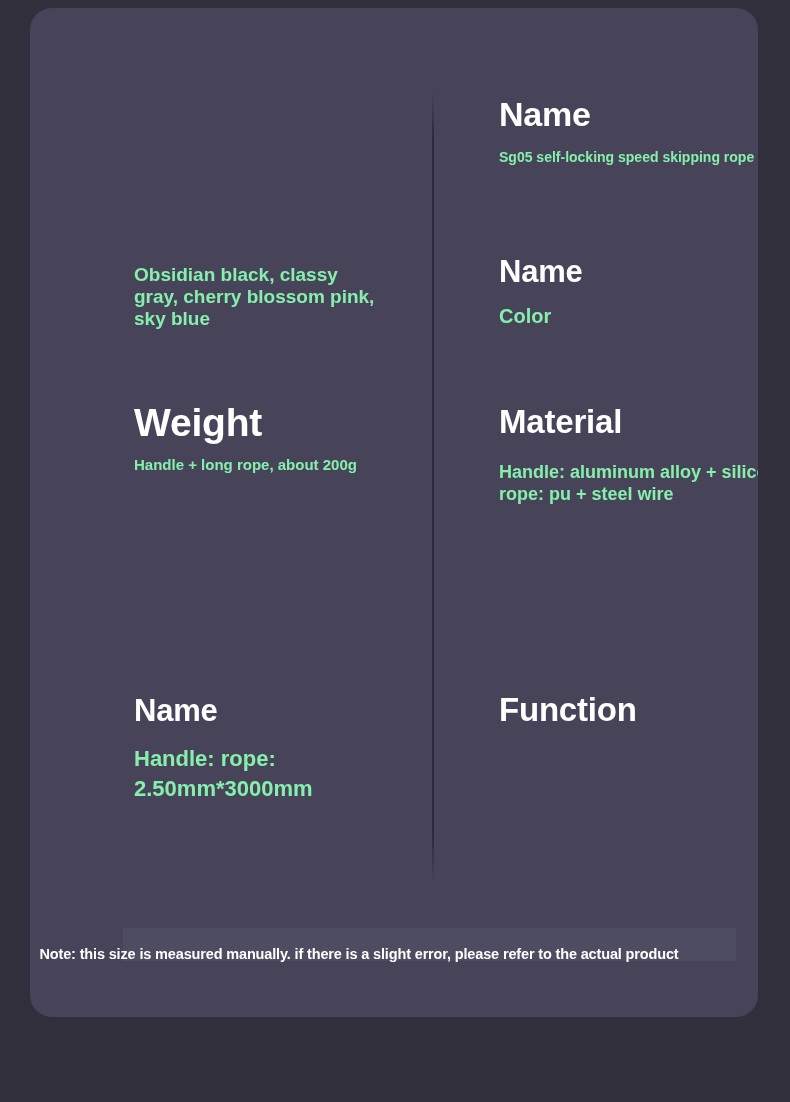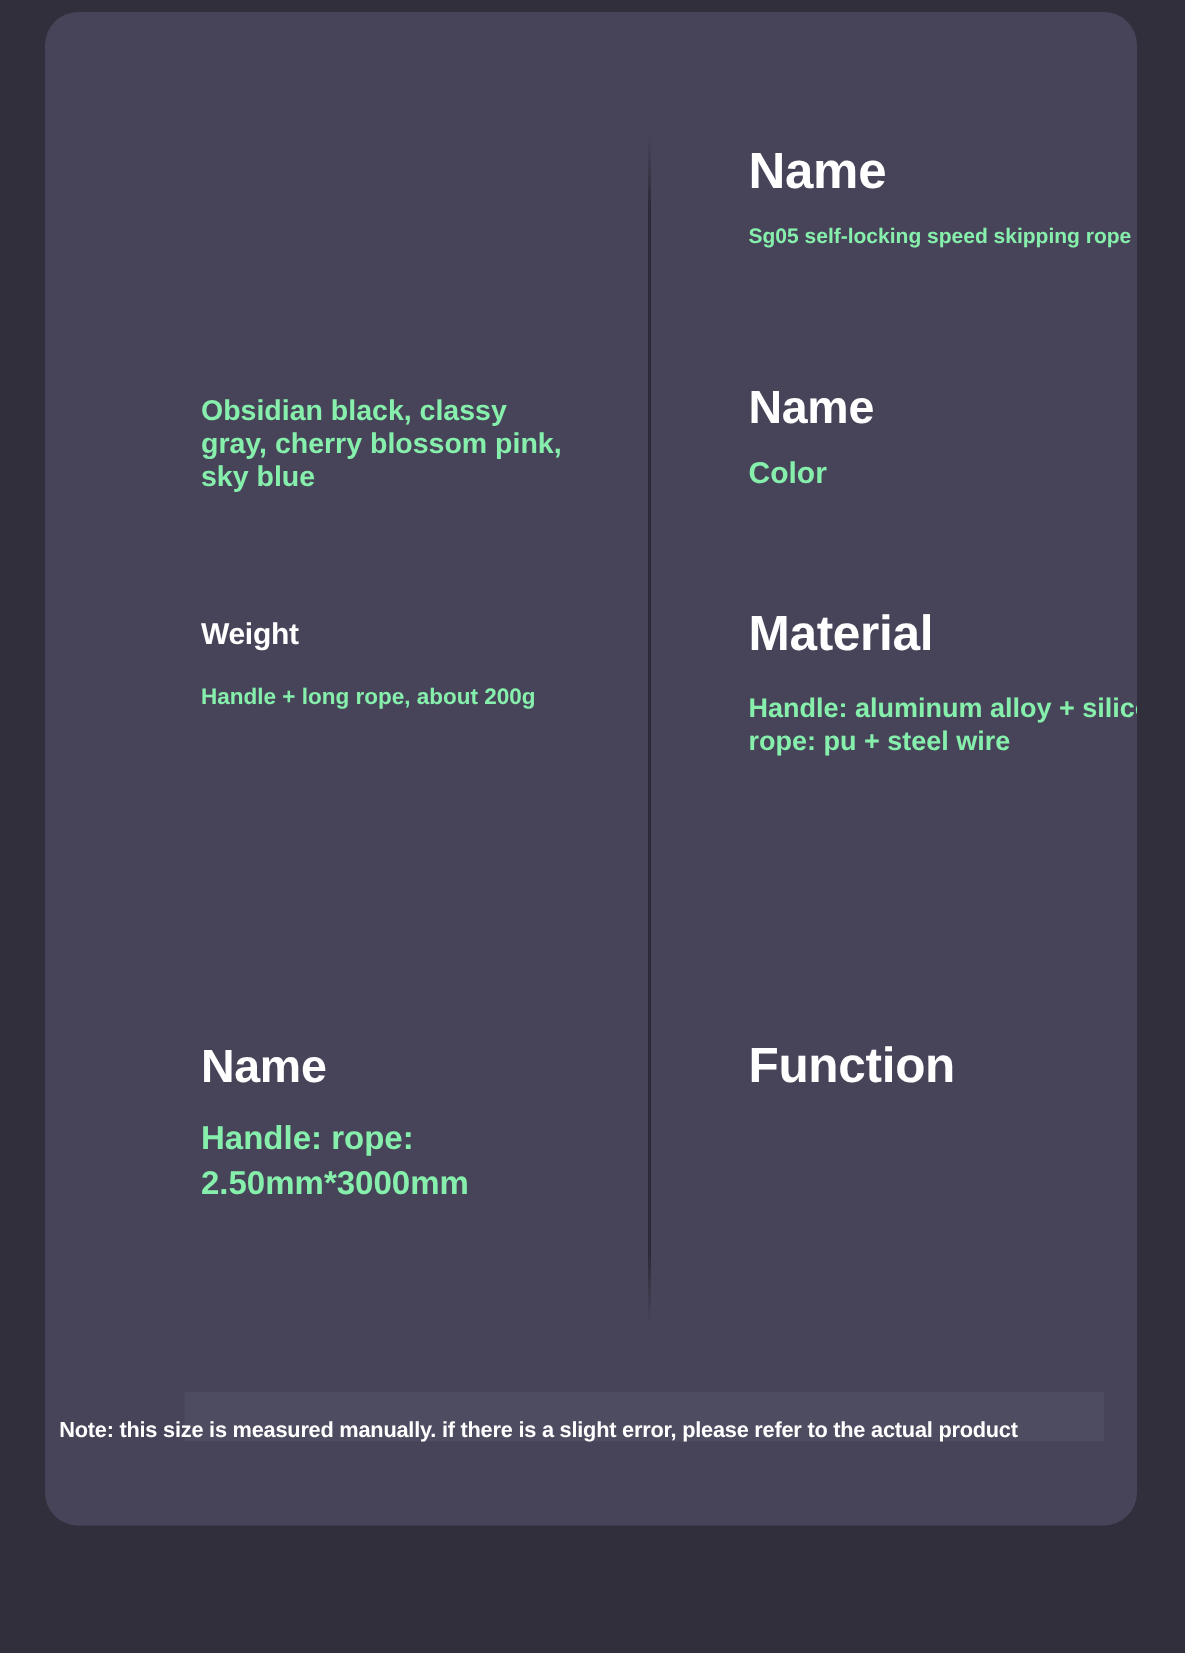--- a/index.html
+++ b/index.html
@@ -64,7 +64,7 @@
   #block-color .spec-value { font-size: 19px; line-height: 22px; margin-top: 10px; }
 
   #block-weight  { left: 104px; top: 396px; width: 280px; }
-  #block-weight .spec-title { font-size: 20px; line-height: 38px; }
+  #block-weight .spec-title { font-size: 39px; line-height: 38px; }
   #block-weight .spec-value { font-size: 15px; line-height: 18px; margin-top: 14px; }
 
   #block-size    { left: 104px; top: 684px; width: 290px; }

